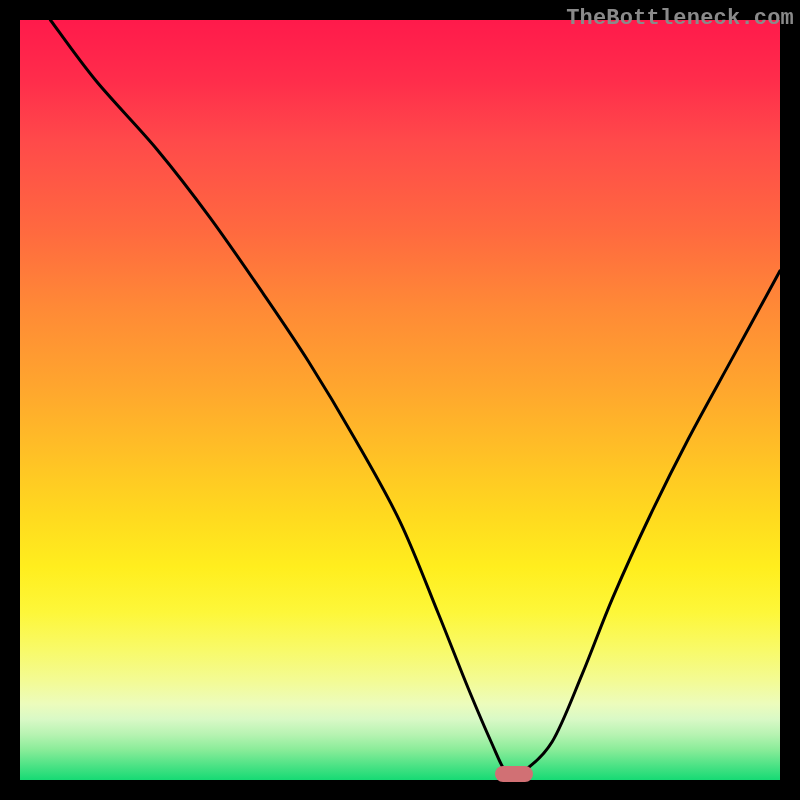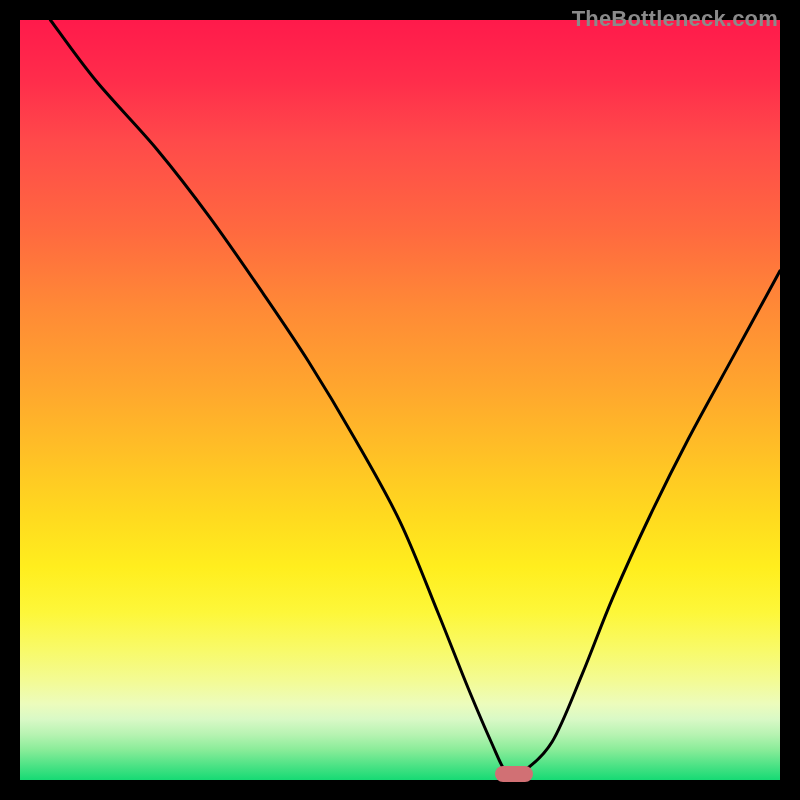--- a/index.html
+++ b/index.html
@@ -18,8 +18,8 @@
   .watermark {
     position: absolute;
     top: 6px;
-    right: 22px;
-    font-family: Liberation Sans, sans-serif;
+    right: 6px;
+    font-family: Liberation Mono, monospace;
     font-size: 22px;
     font-weight: 600;
     color: #8a8a8a;

